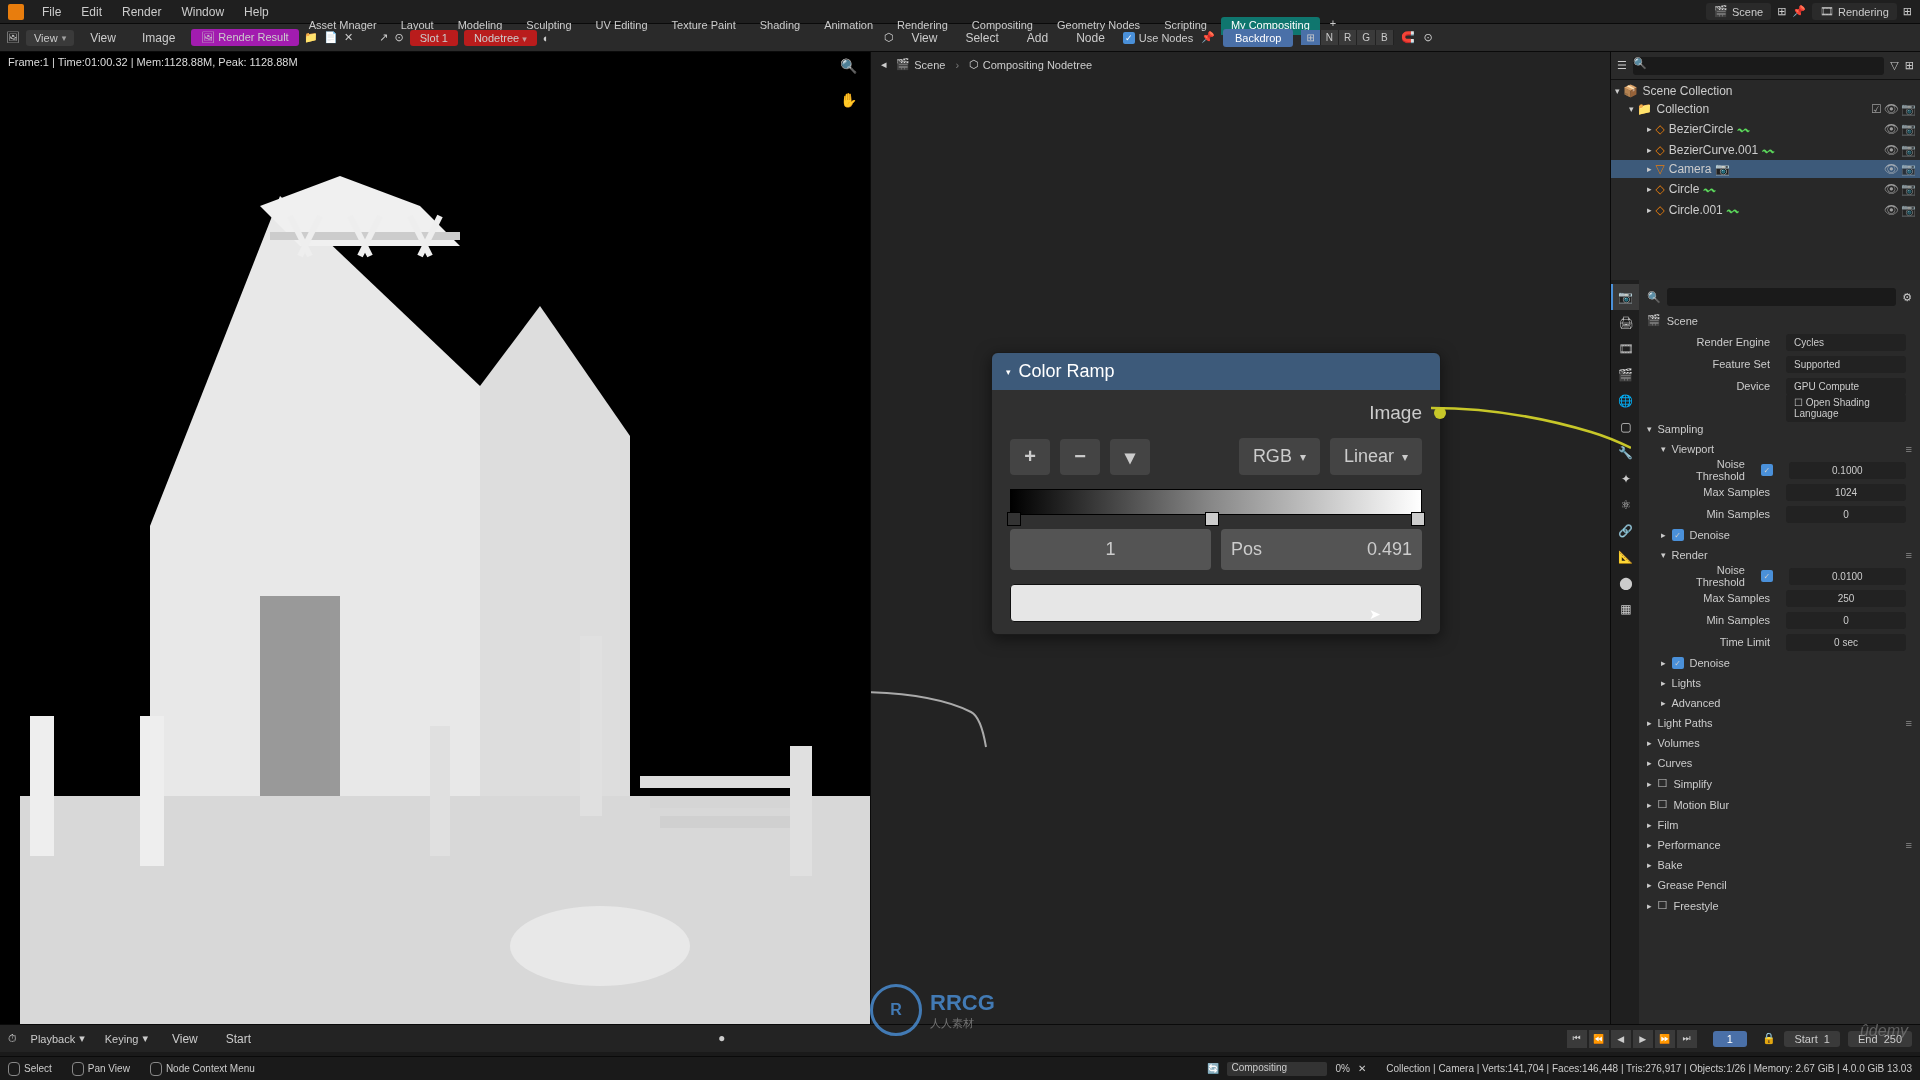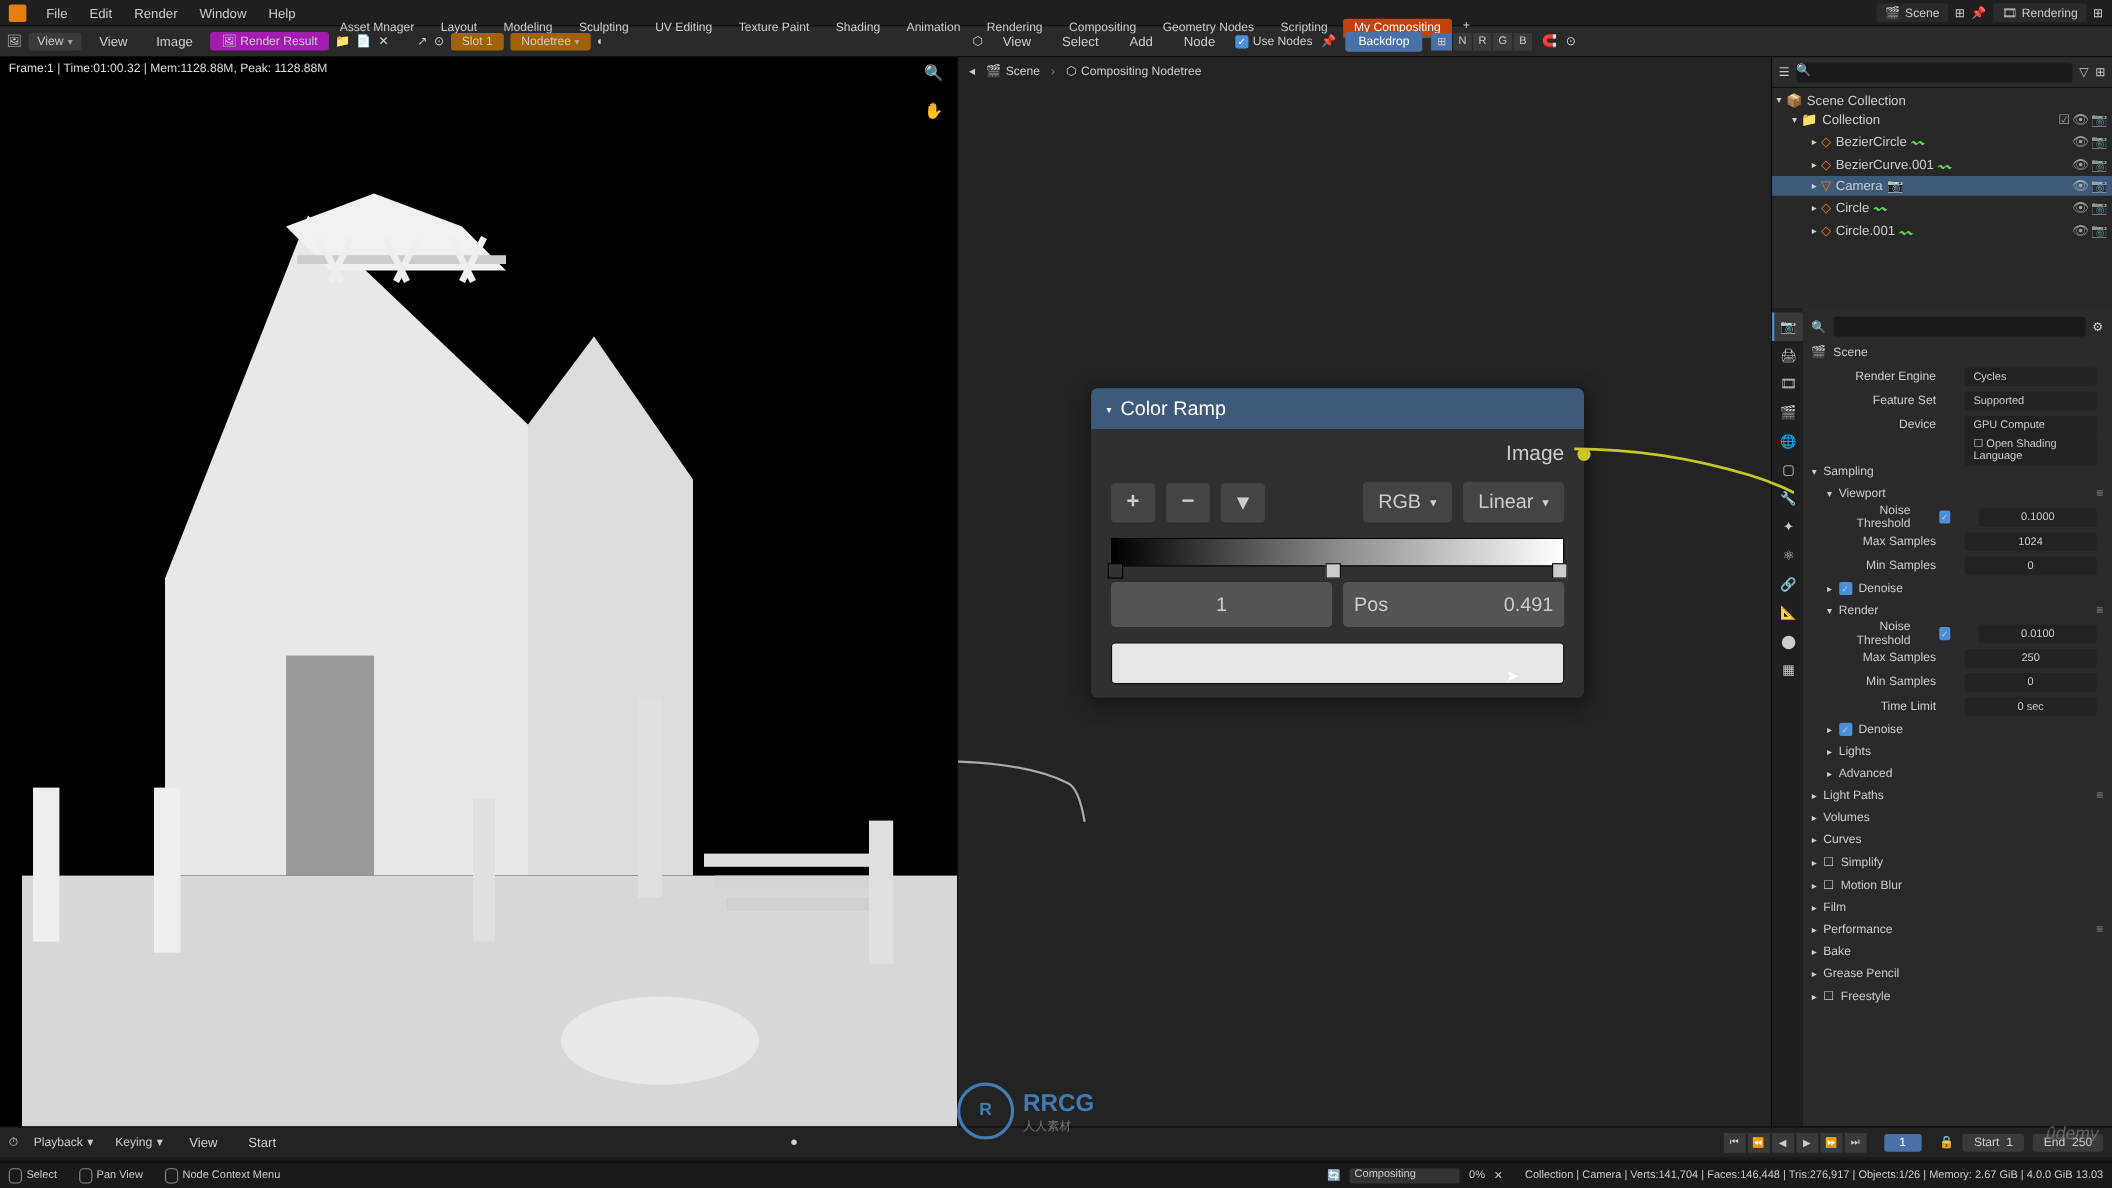--- a/index.html
+++ b/index.html
@@ -11,7 +11,7 @@
 .menu-item { padding: 0 10px; font-size: 12px; cursor: pointer; }
 .workspace-tabs { display: flex; gap: 4px; margin-left: 20px; margin-top: 28px; }
 .ws-tab { padding: 2px 10px; font-size: 11px; cursor: pointer; border-radius: 3px 3px 0 0; }
-.ws-tab.active { background: #c2410c; color: #fff; border-bottom: 2px solid #0f766e; }
+.ws-tab.active { background: #0f766e; color: #fff; border-bottom: 2px solid #0f766e; }
 .ws-add { padding: 0 6px; }
 .topbar-right { margin-left: auto; display: flex; gap: 6px; align-items: center; }
 .scene-box { background: #2a2a2a; padding: 2px 8px; border-radius: 3px; font-size: 11px; display: flex; align-items: center; gap: 4px; }

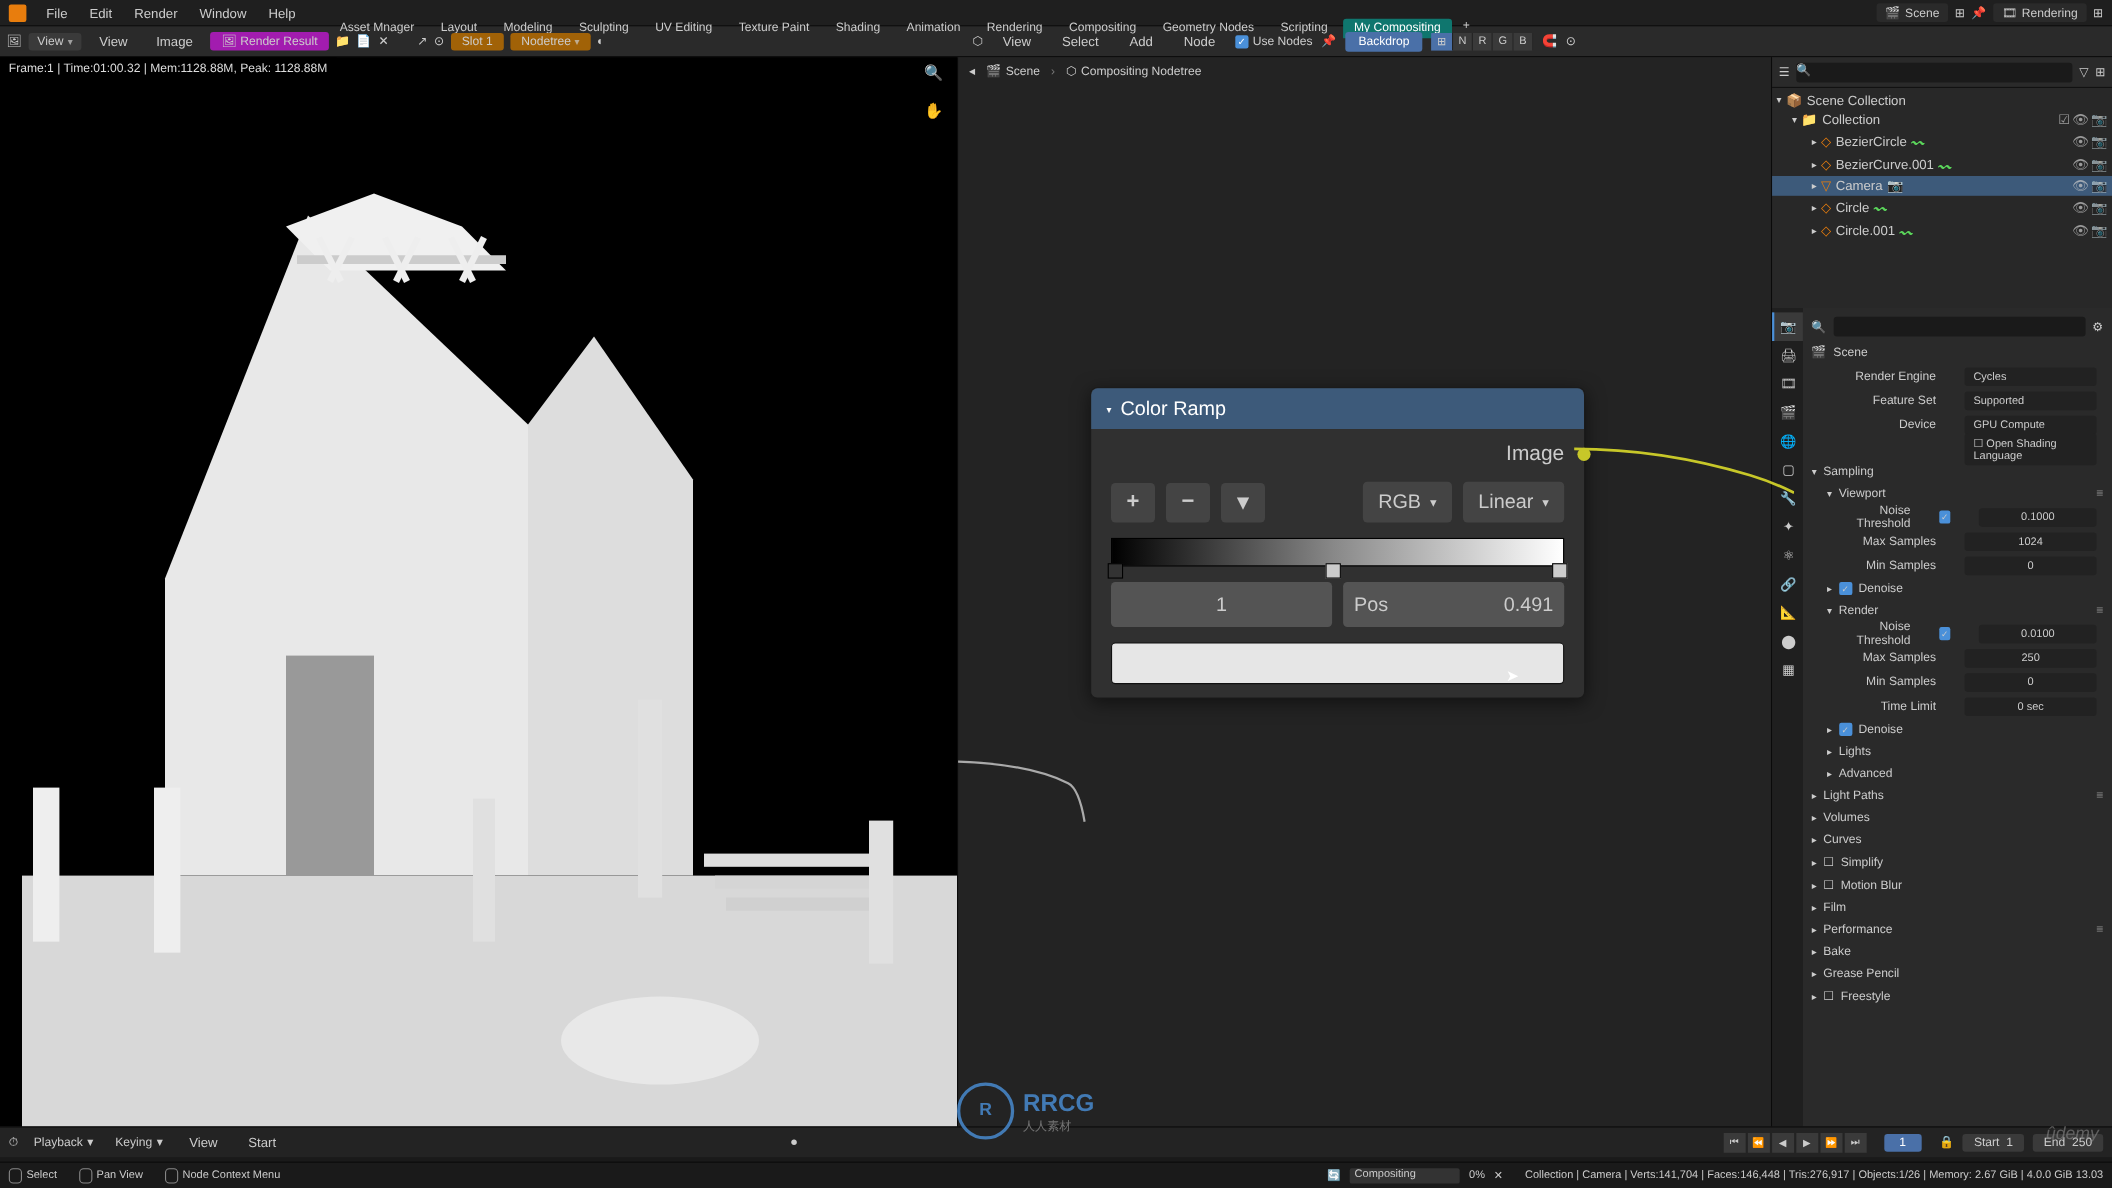--- a/index.html
+++ b/index.html
@@ -23,7 +23,7 @@
 .hdr-btn { background: #3a3a3a; padding: 2px 8px; border-radius: 3px; font-size: 11px; display: flex; align-items: center; gap: 4px; }
 .hdr-drop { font-size: 9px; opacity: 0.7; }
 .render-result { background: #a21caf; padding: 2px 10px; border-radius: 3px; }
-.slot-box { background: #a16207; padding: 2px 10px; border-radius: 3px; }
+.slot-box { background: #b91c1c; padding: 2px 10px; border-radius: 3px; }
 .checkbox-lbl { display: flex; align-items: center; gap: 4px; }
 .check { width: 12px; height: 12px; background: #4a90d9; border-radius: 2px; display: inline-flex; justify-content: center; align-items: center; font-size: 9px; color: #fff; }
 .backdrop-btn { background: #4a70a8; padding: 3px 12px; border-radius: 3px; color: #fff; }

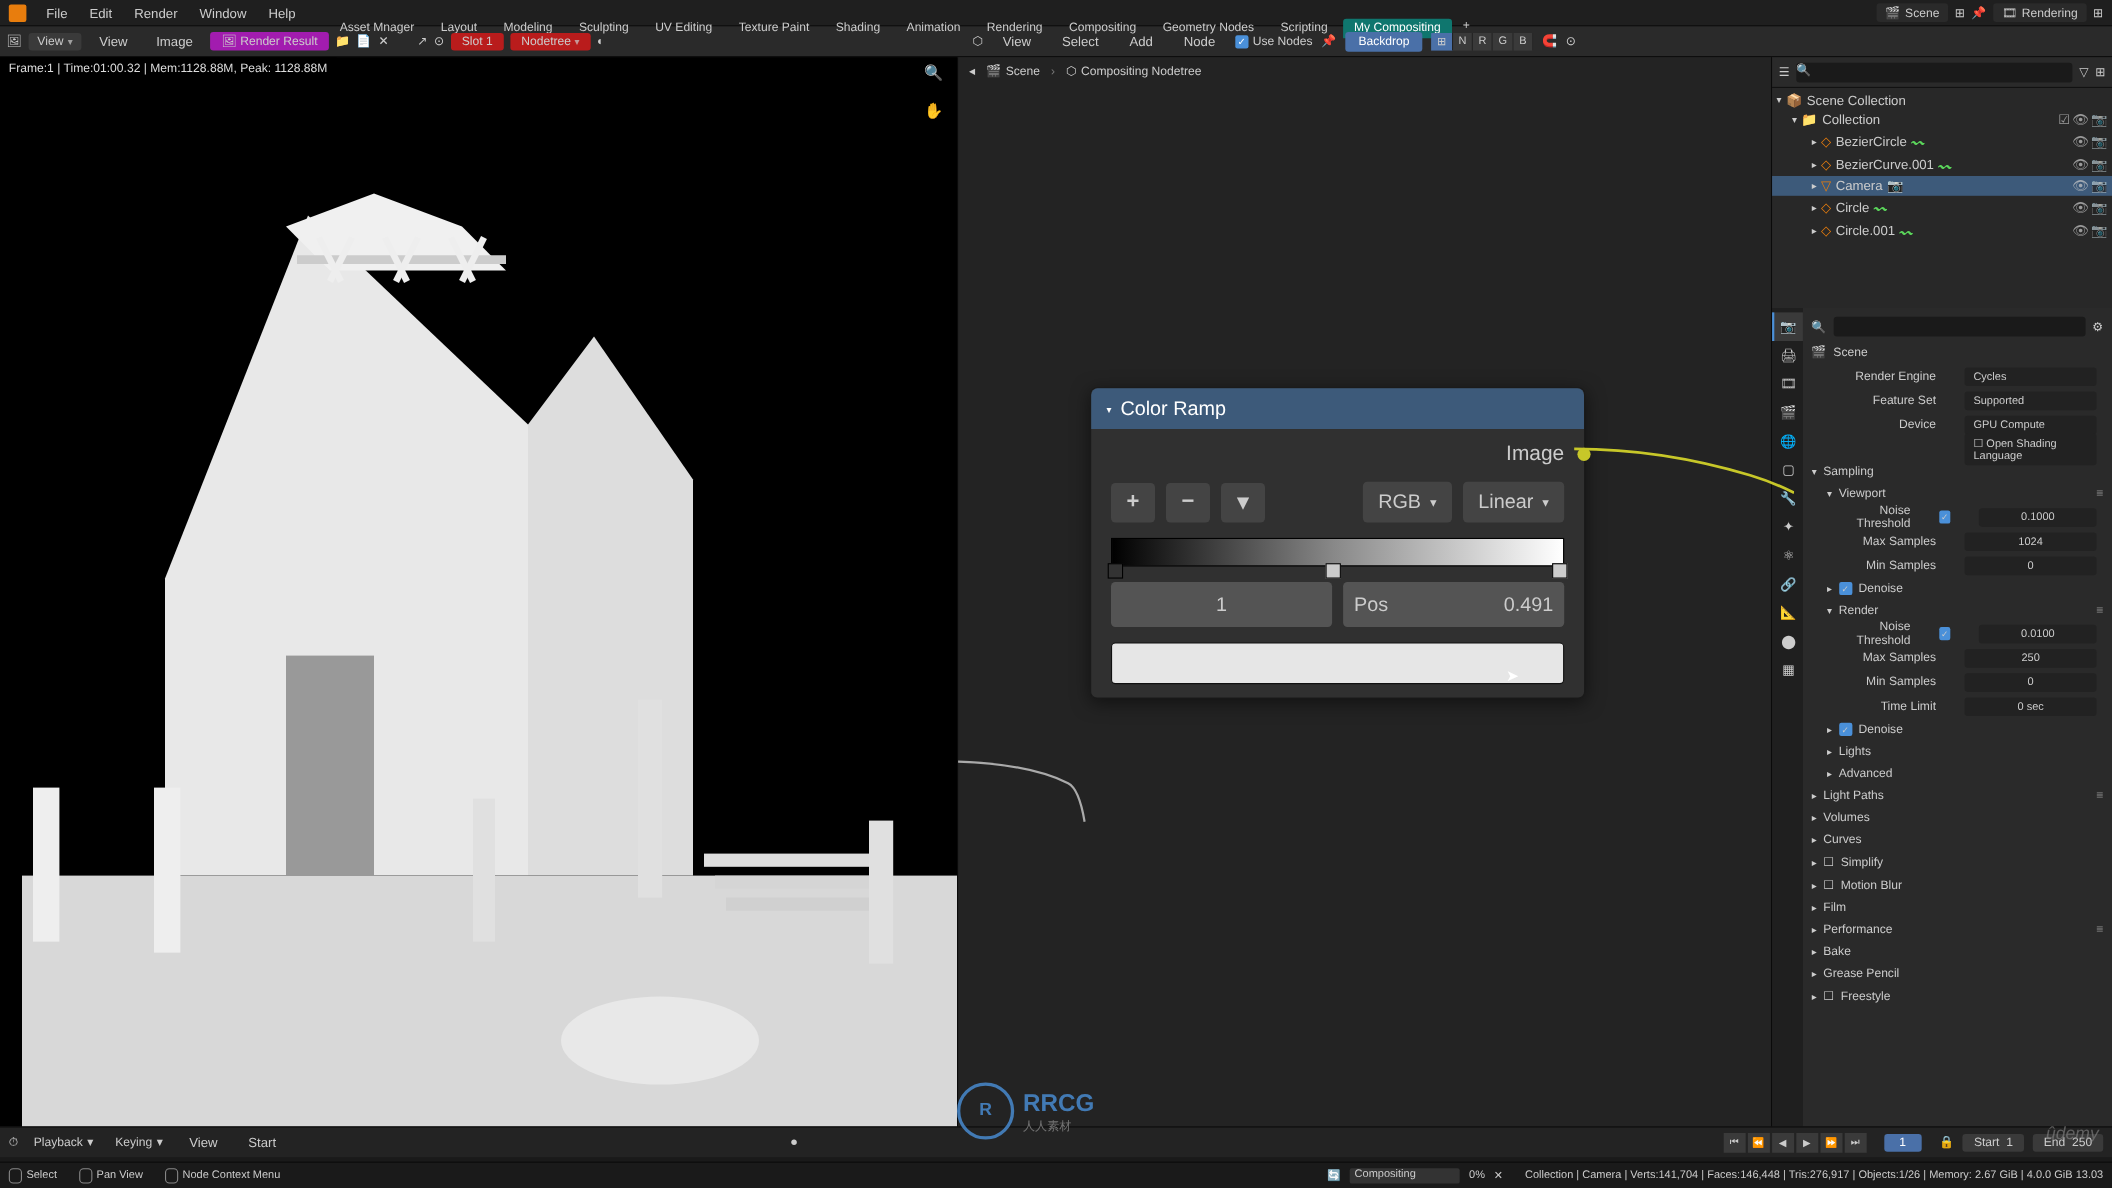--- a/index.html
+++ b/index.html
@@ -89,7 +89,7 @@
 .prop-content { flex: 1; padding: 4px 0; overflow: hidden; }
 .prop-search { height: 26px; display: flex; align-items: center; padding: 0 8px; gap: 6px; }
 .prop-scene-row { display: flex; align-items: center; padding: 4px 8px; gap: 6px; font-size: 11px; }
-.prop-row { display: flex; align-items: center; padding: 2px 14px; font-size: 11px; height: 22px; justify-content: flex-end; gap: 26px; }
+.prop-row { display: flex; align-items: center; padding: 2px 14px; font-size: 11px; height: 22px; justify-content: flex-end; gap: 16px; }
 .prop-label { text-align: right; }
 .prop-field { width: 120px; background: #222; padding: 3px 8px; border-radius: 3px; text-align: center; font-size: 10px; }
 .prop-field.left { text-align: left; }

